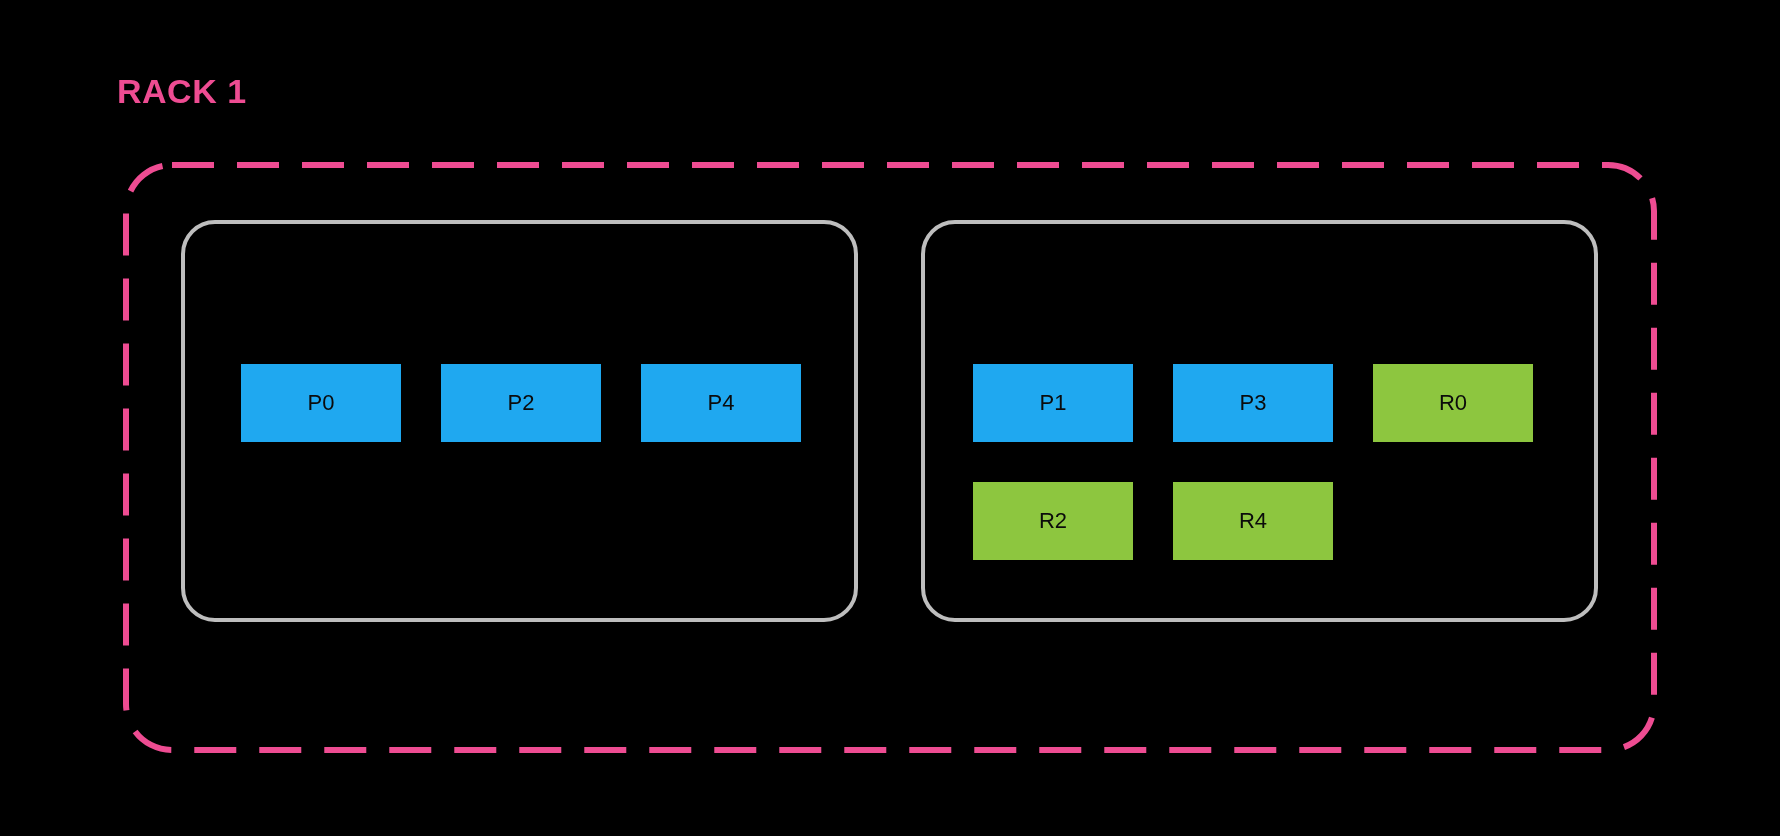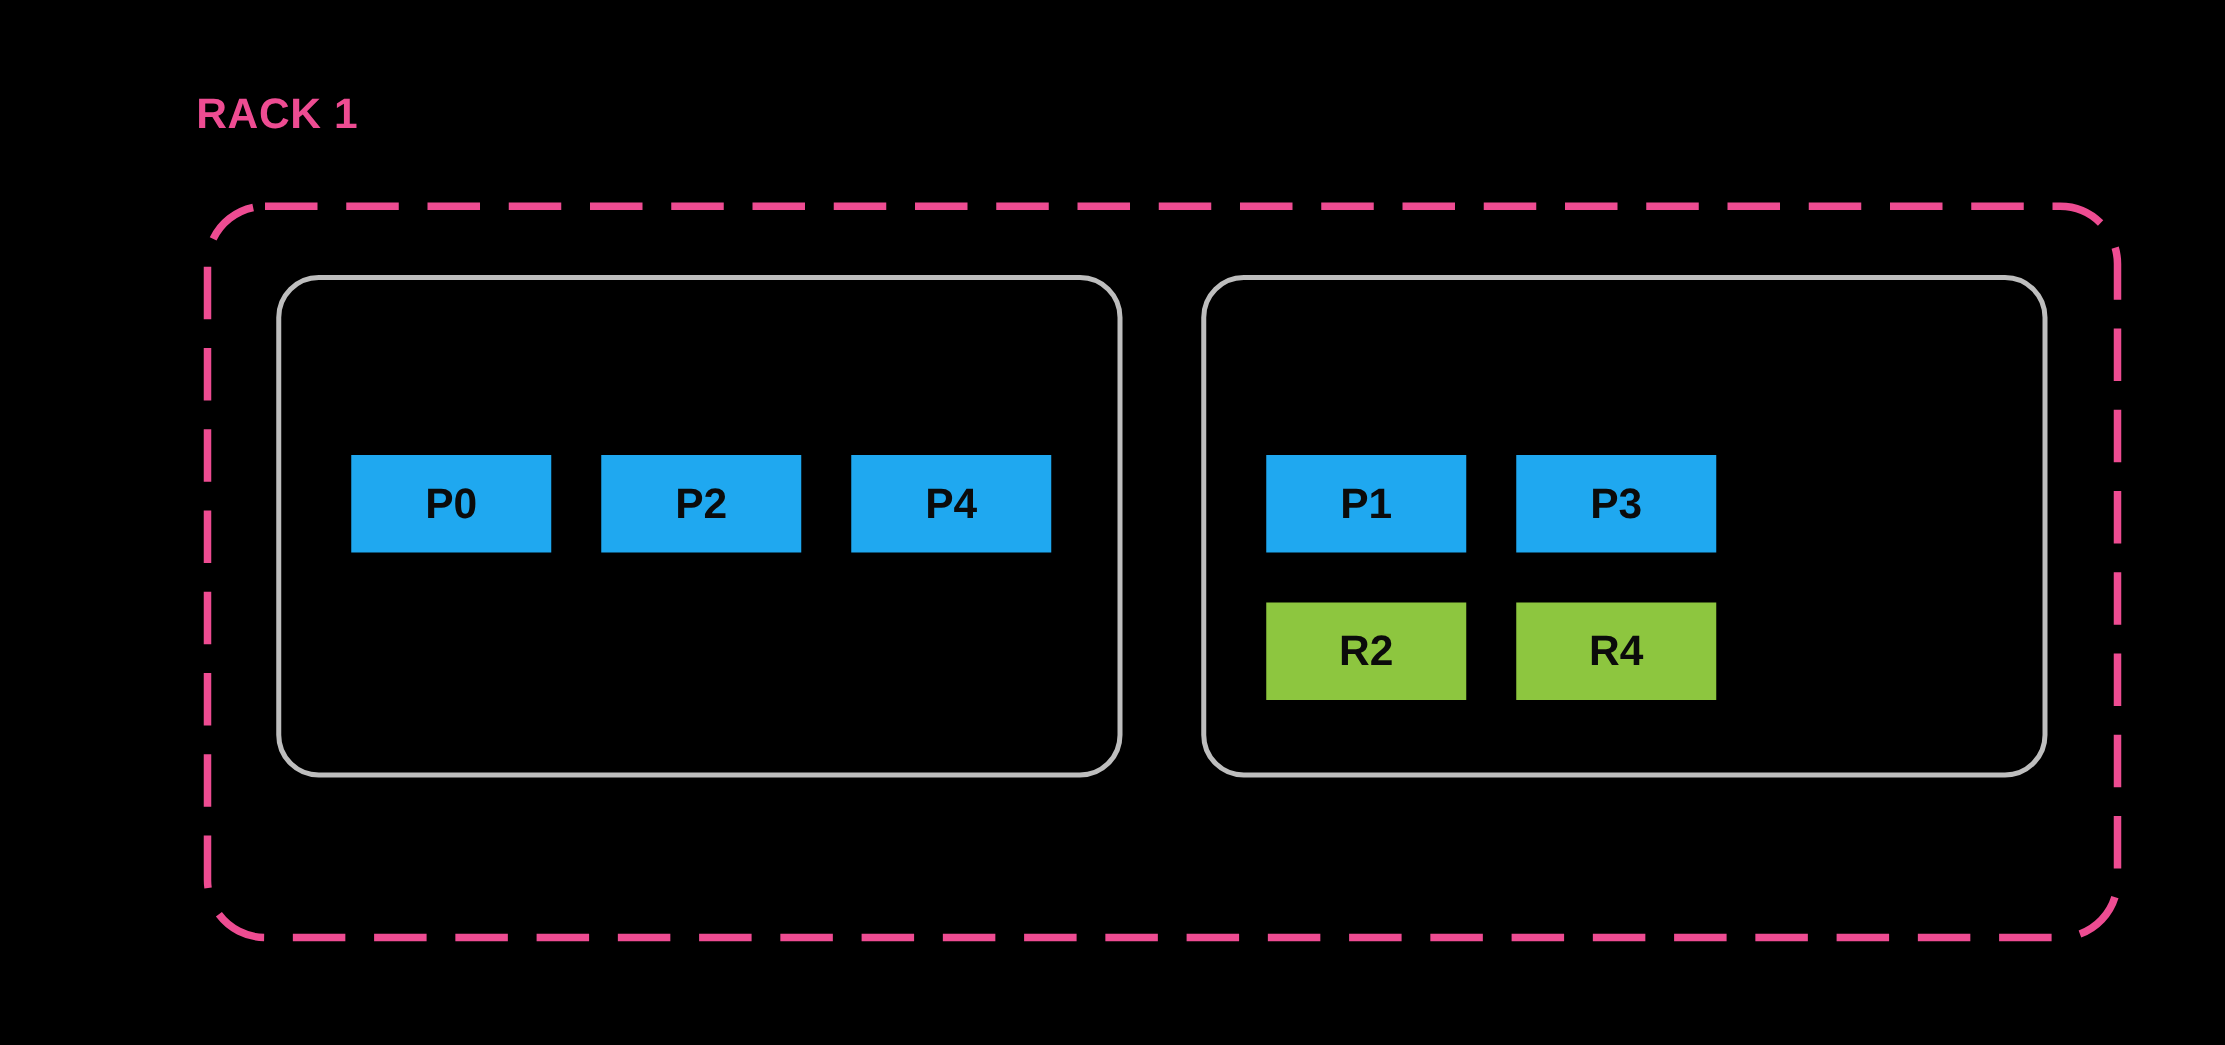--- a/index.html
+++ b/index.html
@@ -14,7 +14,6 @@
     background: var(--background, #000);
     overflow: hidden;
     font-family: "Liberation Sans", "DejaVu Sans", sans-serif;
-    margin-left: 40px;
   }
   .rack-label {
     position: absolute;

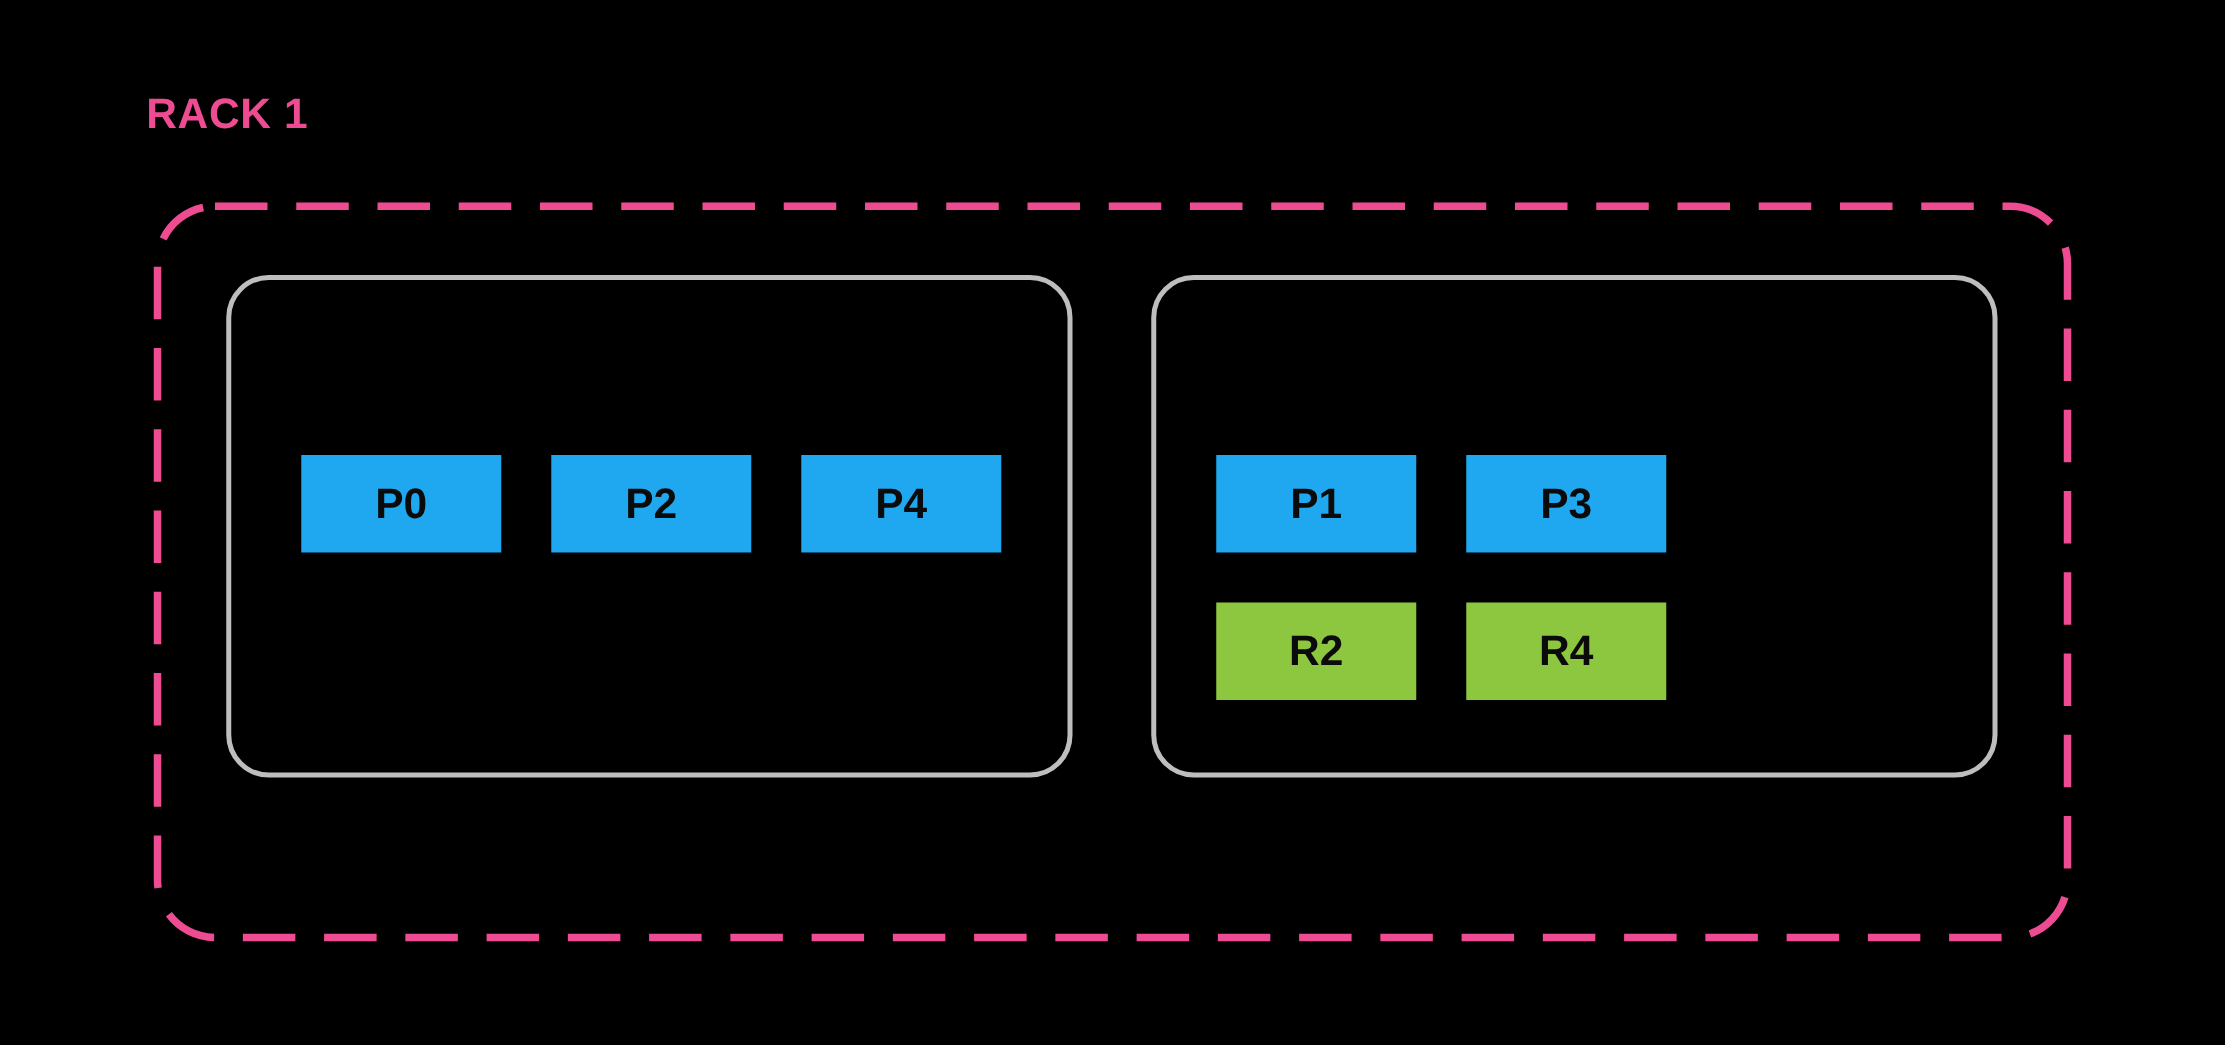--- a/index.html
+++ b/index.html
@@ -61,8 +61,8 @@
     display: flex;
     align-items: center;
     justify-content: center;
-    font-size: 34px;
-    font-weight: 700;
+    font-size: 22px;
+    font-weight: 400;
     color: var(--label-black, #0B0B0B);
   }
   .chip[data-type="primary"] { background: var(--primary-blue, #1FA8F0); }

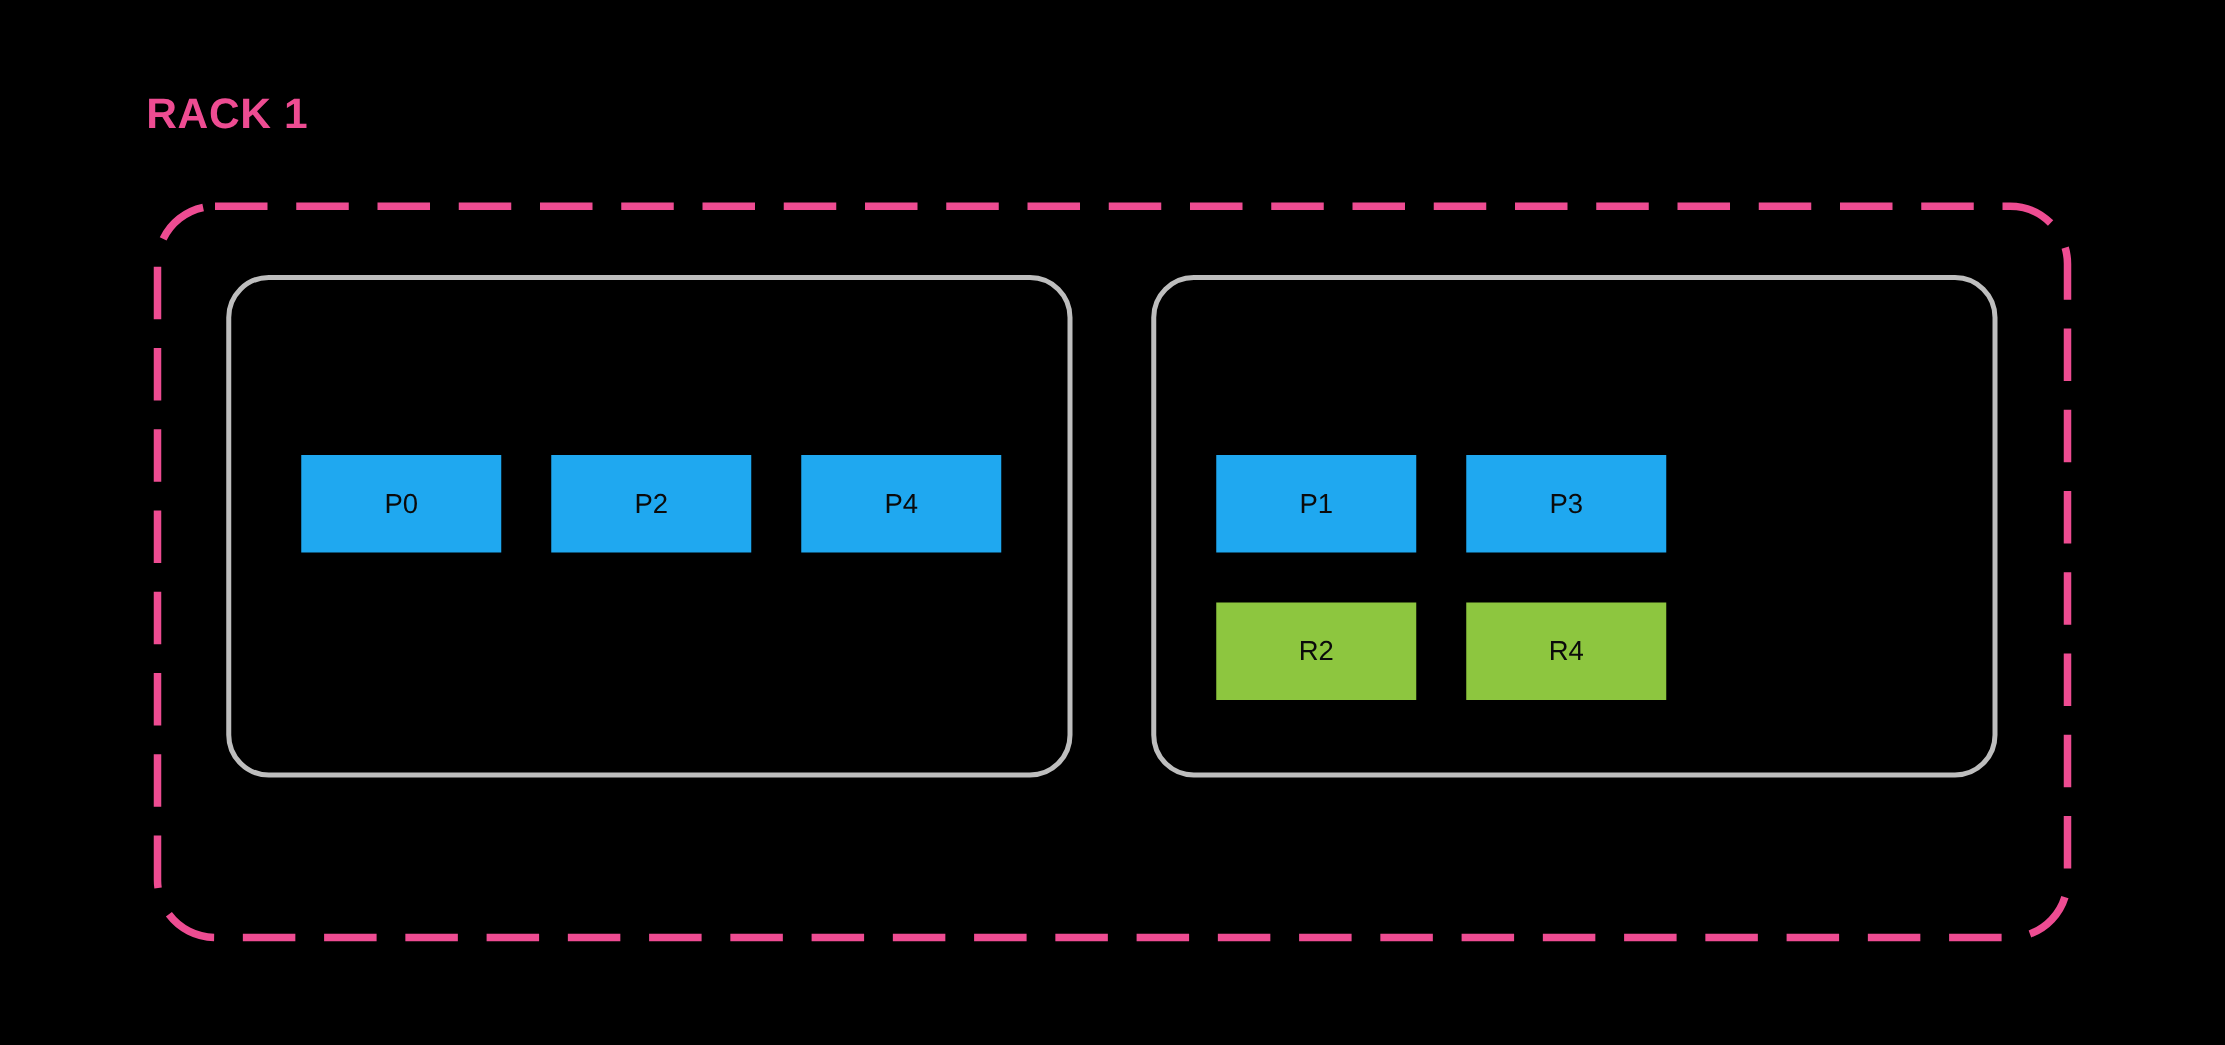--- a/index.html
+++ b/index.html
@@ -93,6 +93,7 @@
     <div class="chip-row">
       <div class="chip" data-type="primary">P1</div>
       <div class="chip" data-type="primary">P3</div>
+      <div class="chip" data-type="replica">R0</div>
     </div>
     <div class="chip-row">
       <div class="chip" data-type="replica">R2</div>

